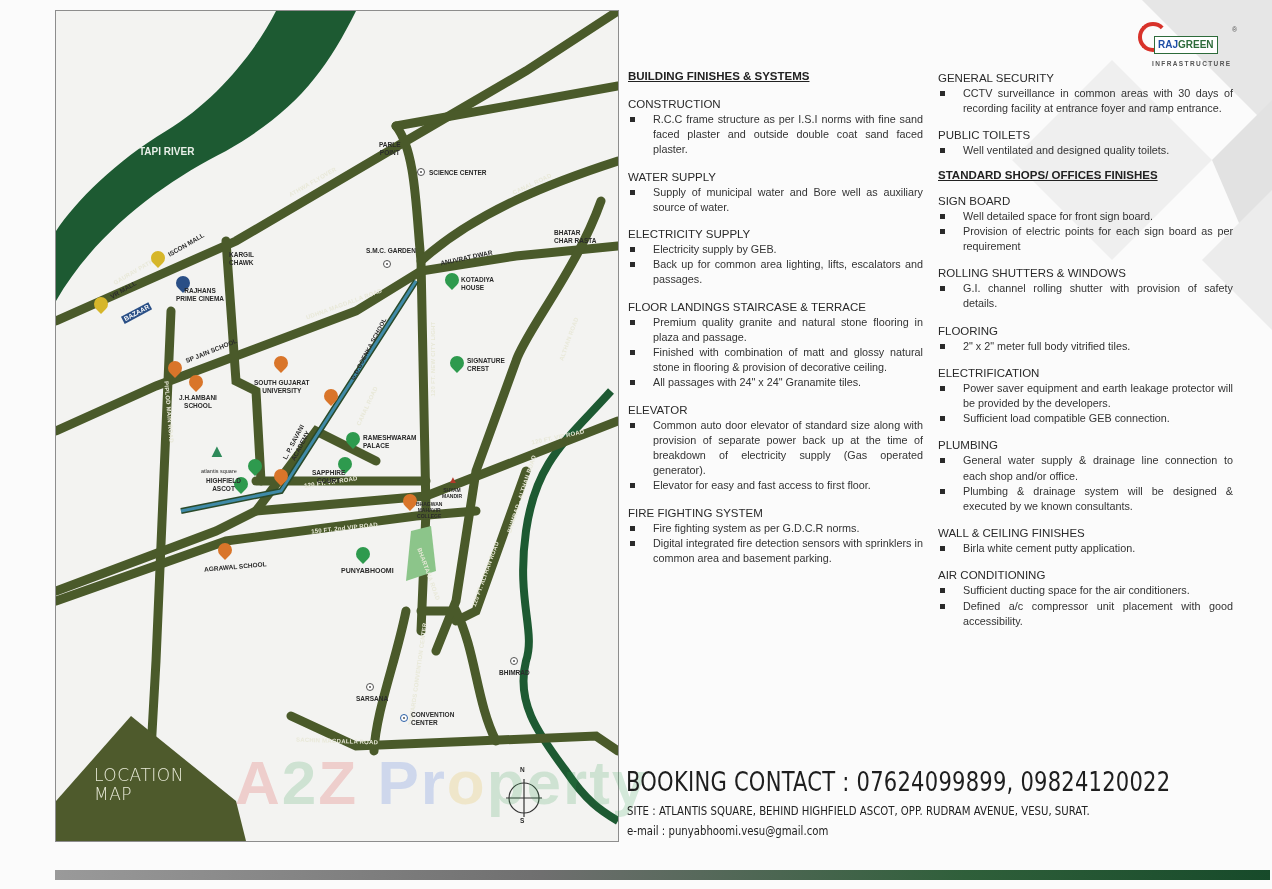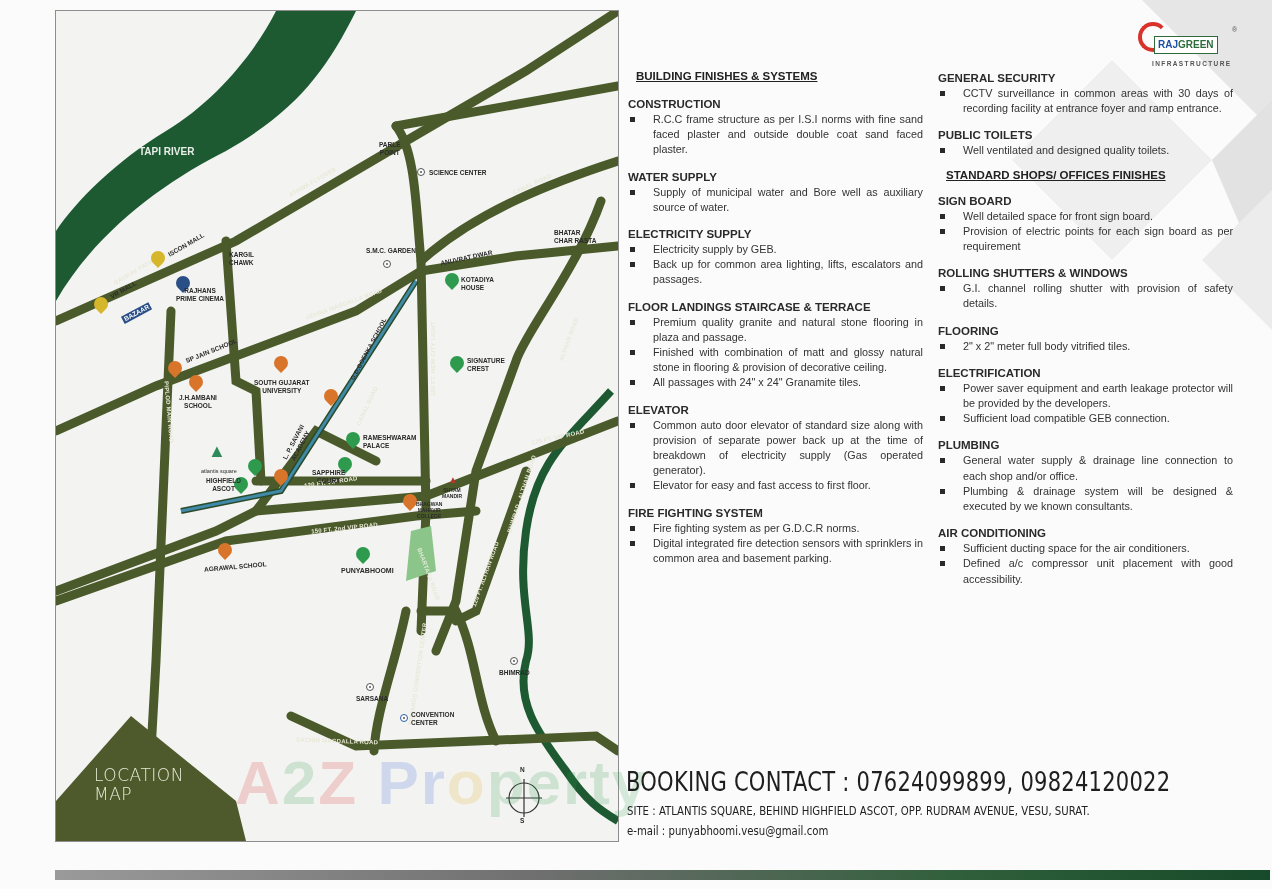--- a/index.html
+++ b/index.html
@@ -19,7 +19,7 @@
   .col{position:absolute;font-family:"Liberation Sans",sans-serif;}
   .col-left{left:628px;top:70px;width:295px;}
   .col-right{left:938px;top:72px;width:295px;}
-  .main-h{font-size:11.5px;font-weight:bold;text-decoration:underline;margin:0 0 16px 8px;color:#222;}
+  .main-h{font-size:11.5px;font-weight:bold;text-decoration:underline;margin:0 0 16px 0;color:#222;}
   .sec{margin-bottom:13px;}
   .sec-h{font-size:11.5px;color:#2a2a2a;margin:0 0 2px 0;font-weight:bold;}
   .item{position:relative;padding-left:25px;font-size:10.8px;line-height:15.2px;text-align:justify;color:#333;}

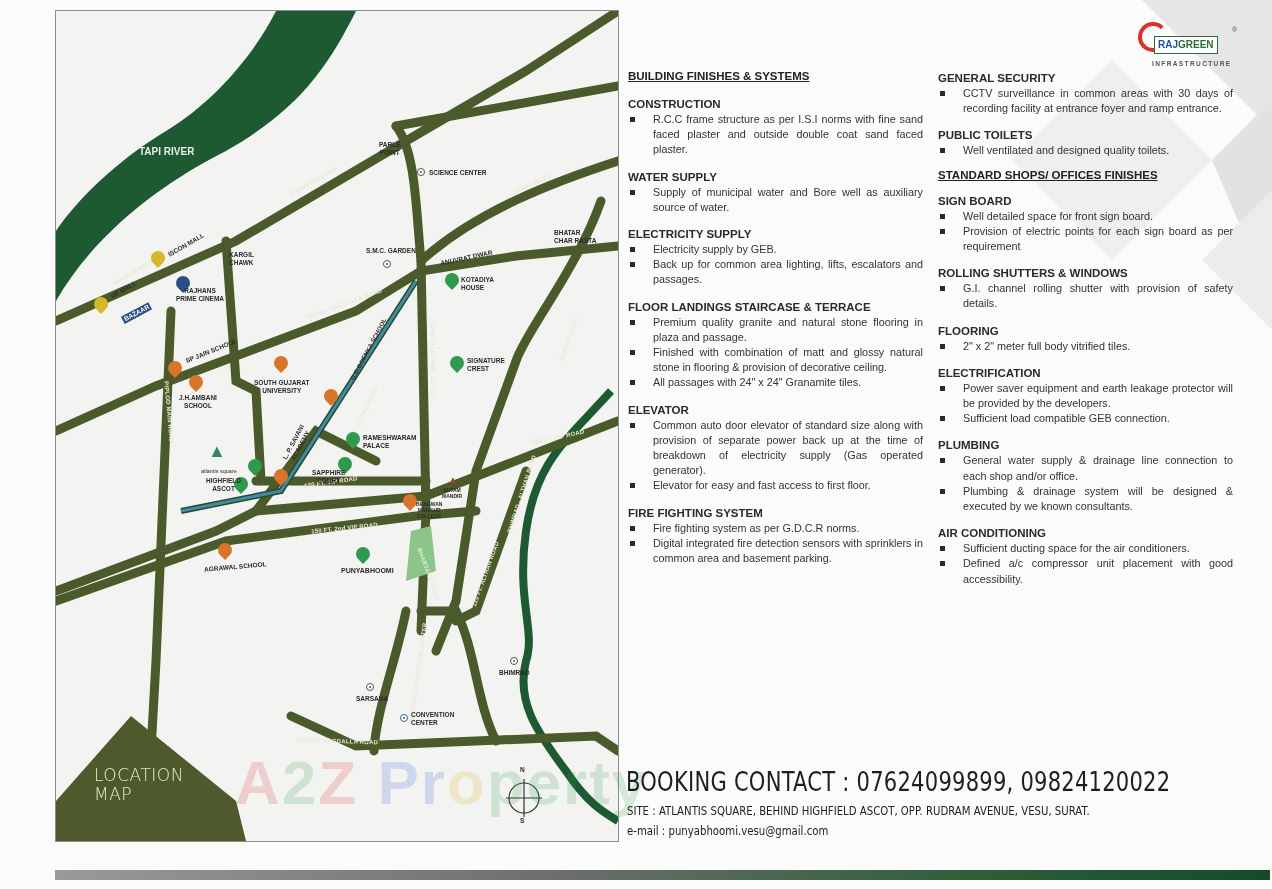--- a/index.html
+++ b/index.html
@@ -21,7 +21,7 @@
   .col-right{left:938px;top:72px;width:295px;}
   .main-h{font-size:11.5px;font-weight:bold;text-decoration:underline;margin:0 0 16px 0;color:#222;}
   .sec{margin-bottom:13px;}
-  .sec-h{font-size:11.5px;color:#2a2a2a;margin:0 0 2px 0;font-weight:bold;}
+  .sec-h{font-size:11.5px;color:#2a2a2a;margin:0 0 2px 0;}
   .item{position:relative;padding-left:25px;font-size:10.8px;line-height:15.2px;text-align:justify;color:#333;}
   .item:before{content:"";position:absolute;left:2px;top:5px;width:5px;height:5px;background:#2a2a2a;}
   .booking{position:absolute;left:626px;top:766px;font-size:27px;font-family:"DejaVu Sans",sans-serif;transform:scaleX(0.78);transform-origin:left top;color:#1e1e1e;white-space:nowrap;letter-spacing:0.3px;}

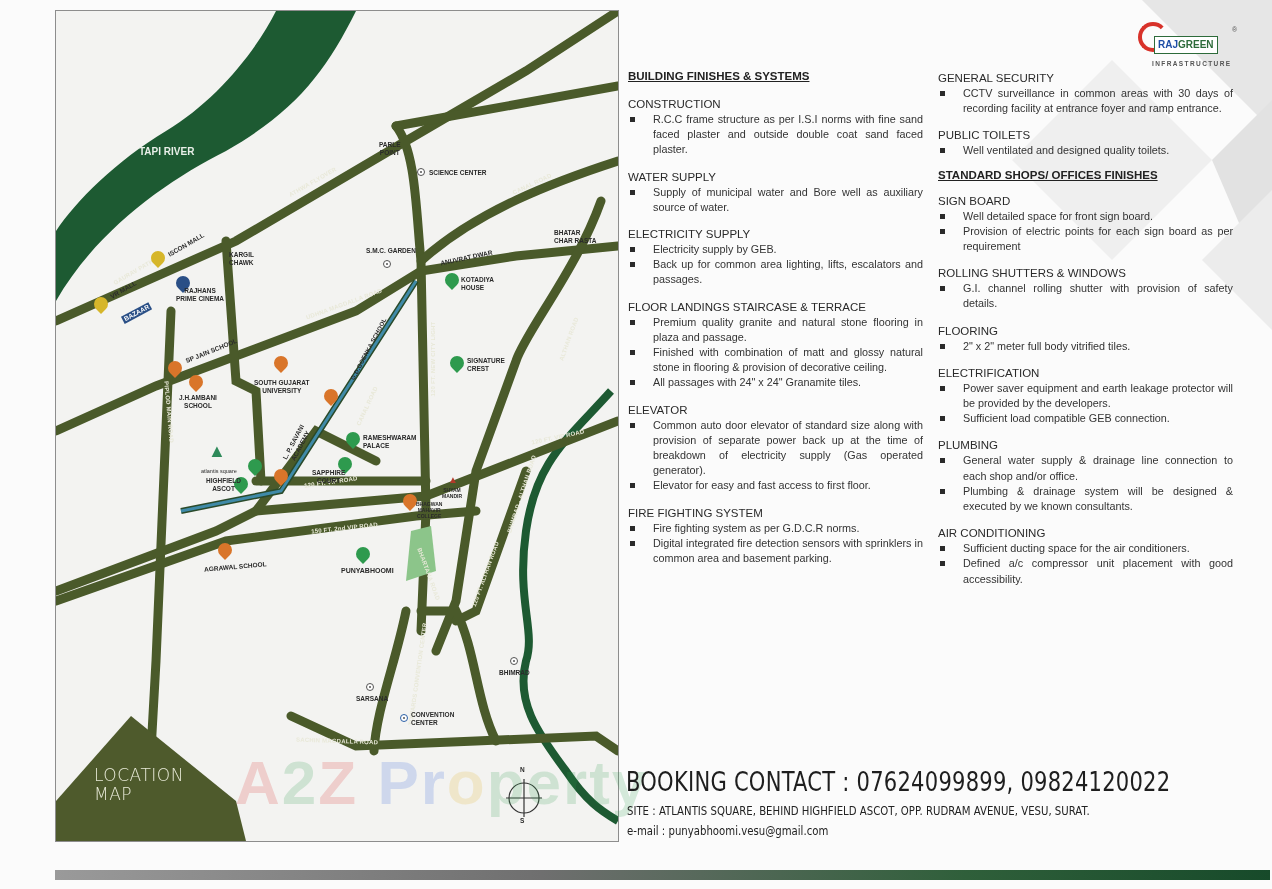--- a/index.html
+++ b/index.html
@@ -264,6 +264,10 @@
           <div class="item">Plumbing &amp; drainage system will be designed &amp; executed by we known consultants.</div>
         </div>
         <div class="sec">
+          <div class="sec-h">WALL &amp; CEILING FINISHES</div>
+          <div class="item">Birla white cement putty application.</div>
+        </div>
+        <div class="sec">
           <div class="sec-h">AIR CONDITIONING</div>
           <div class="item">Sufficient ducting space for the air conditioners.</div>
           <div class="item">Defined a/c compressor unit placement with good accessibility.</div>

